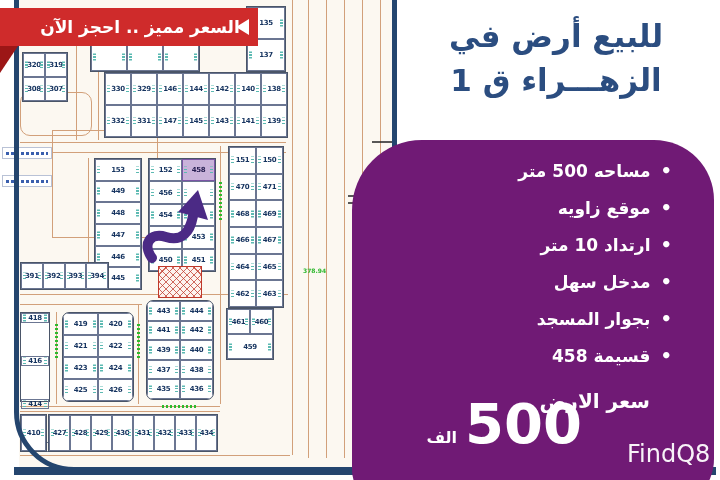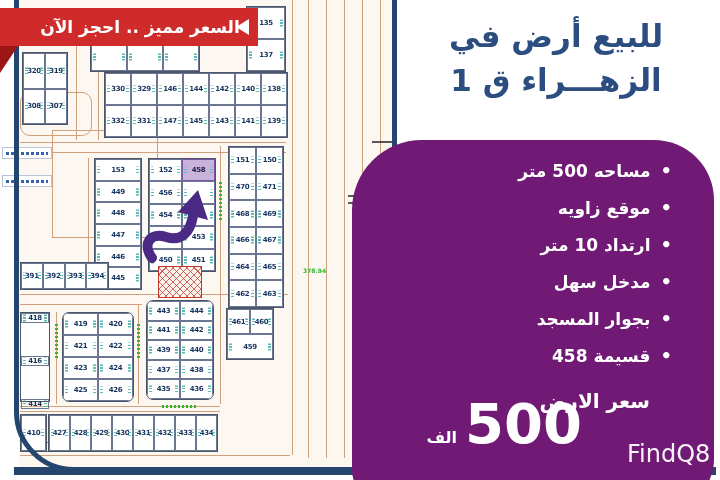--- a/index.html
+++ b/index.html
@@ -114,7 +114,7 @@
     </div>
 
   <div id="map-blocks">
-      <div class="block" style="left: 22px; top: 52px; width: 46px; height: 73px;">
+      <div class="block" style="left: 22px; top: 52px; width: 46px; height: 50px;">
         <div class="brow">
           <div class="cell">320</div>
           <div class="cell">319</div>

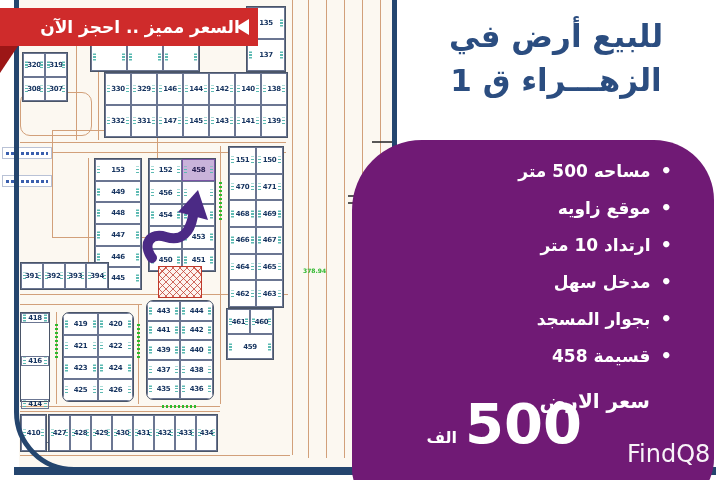--- a/index.html
+++ b/index.html
@@ -159,7 +159,7 @@
           <div class="cell">139</div>
         </div>
       </div>
-      <div class="block" style="left: 94px; top: 158px; width: 48px; height: 132px;">
+      <div class="block" style="left: 94px; top: 158px; width: 48px; height: 132px; justify-content: center;">
         <div class="brow">
           <div class="cell">153</div>
         </div>

